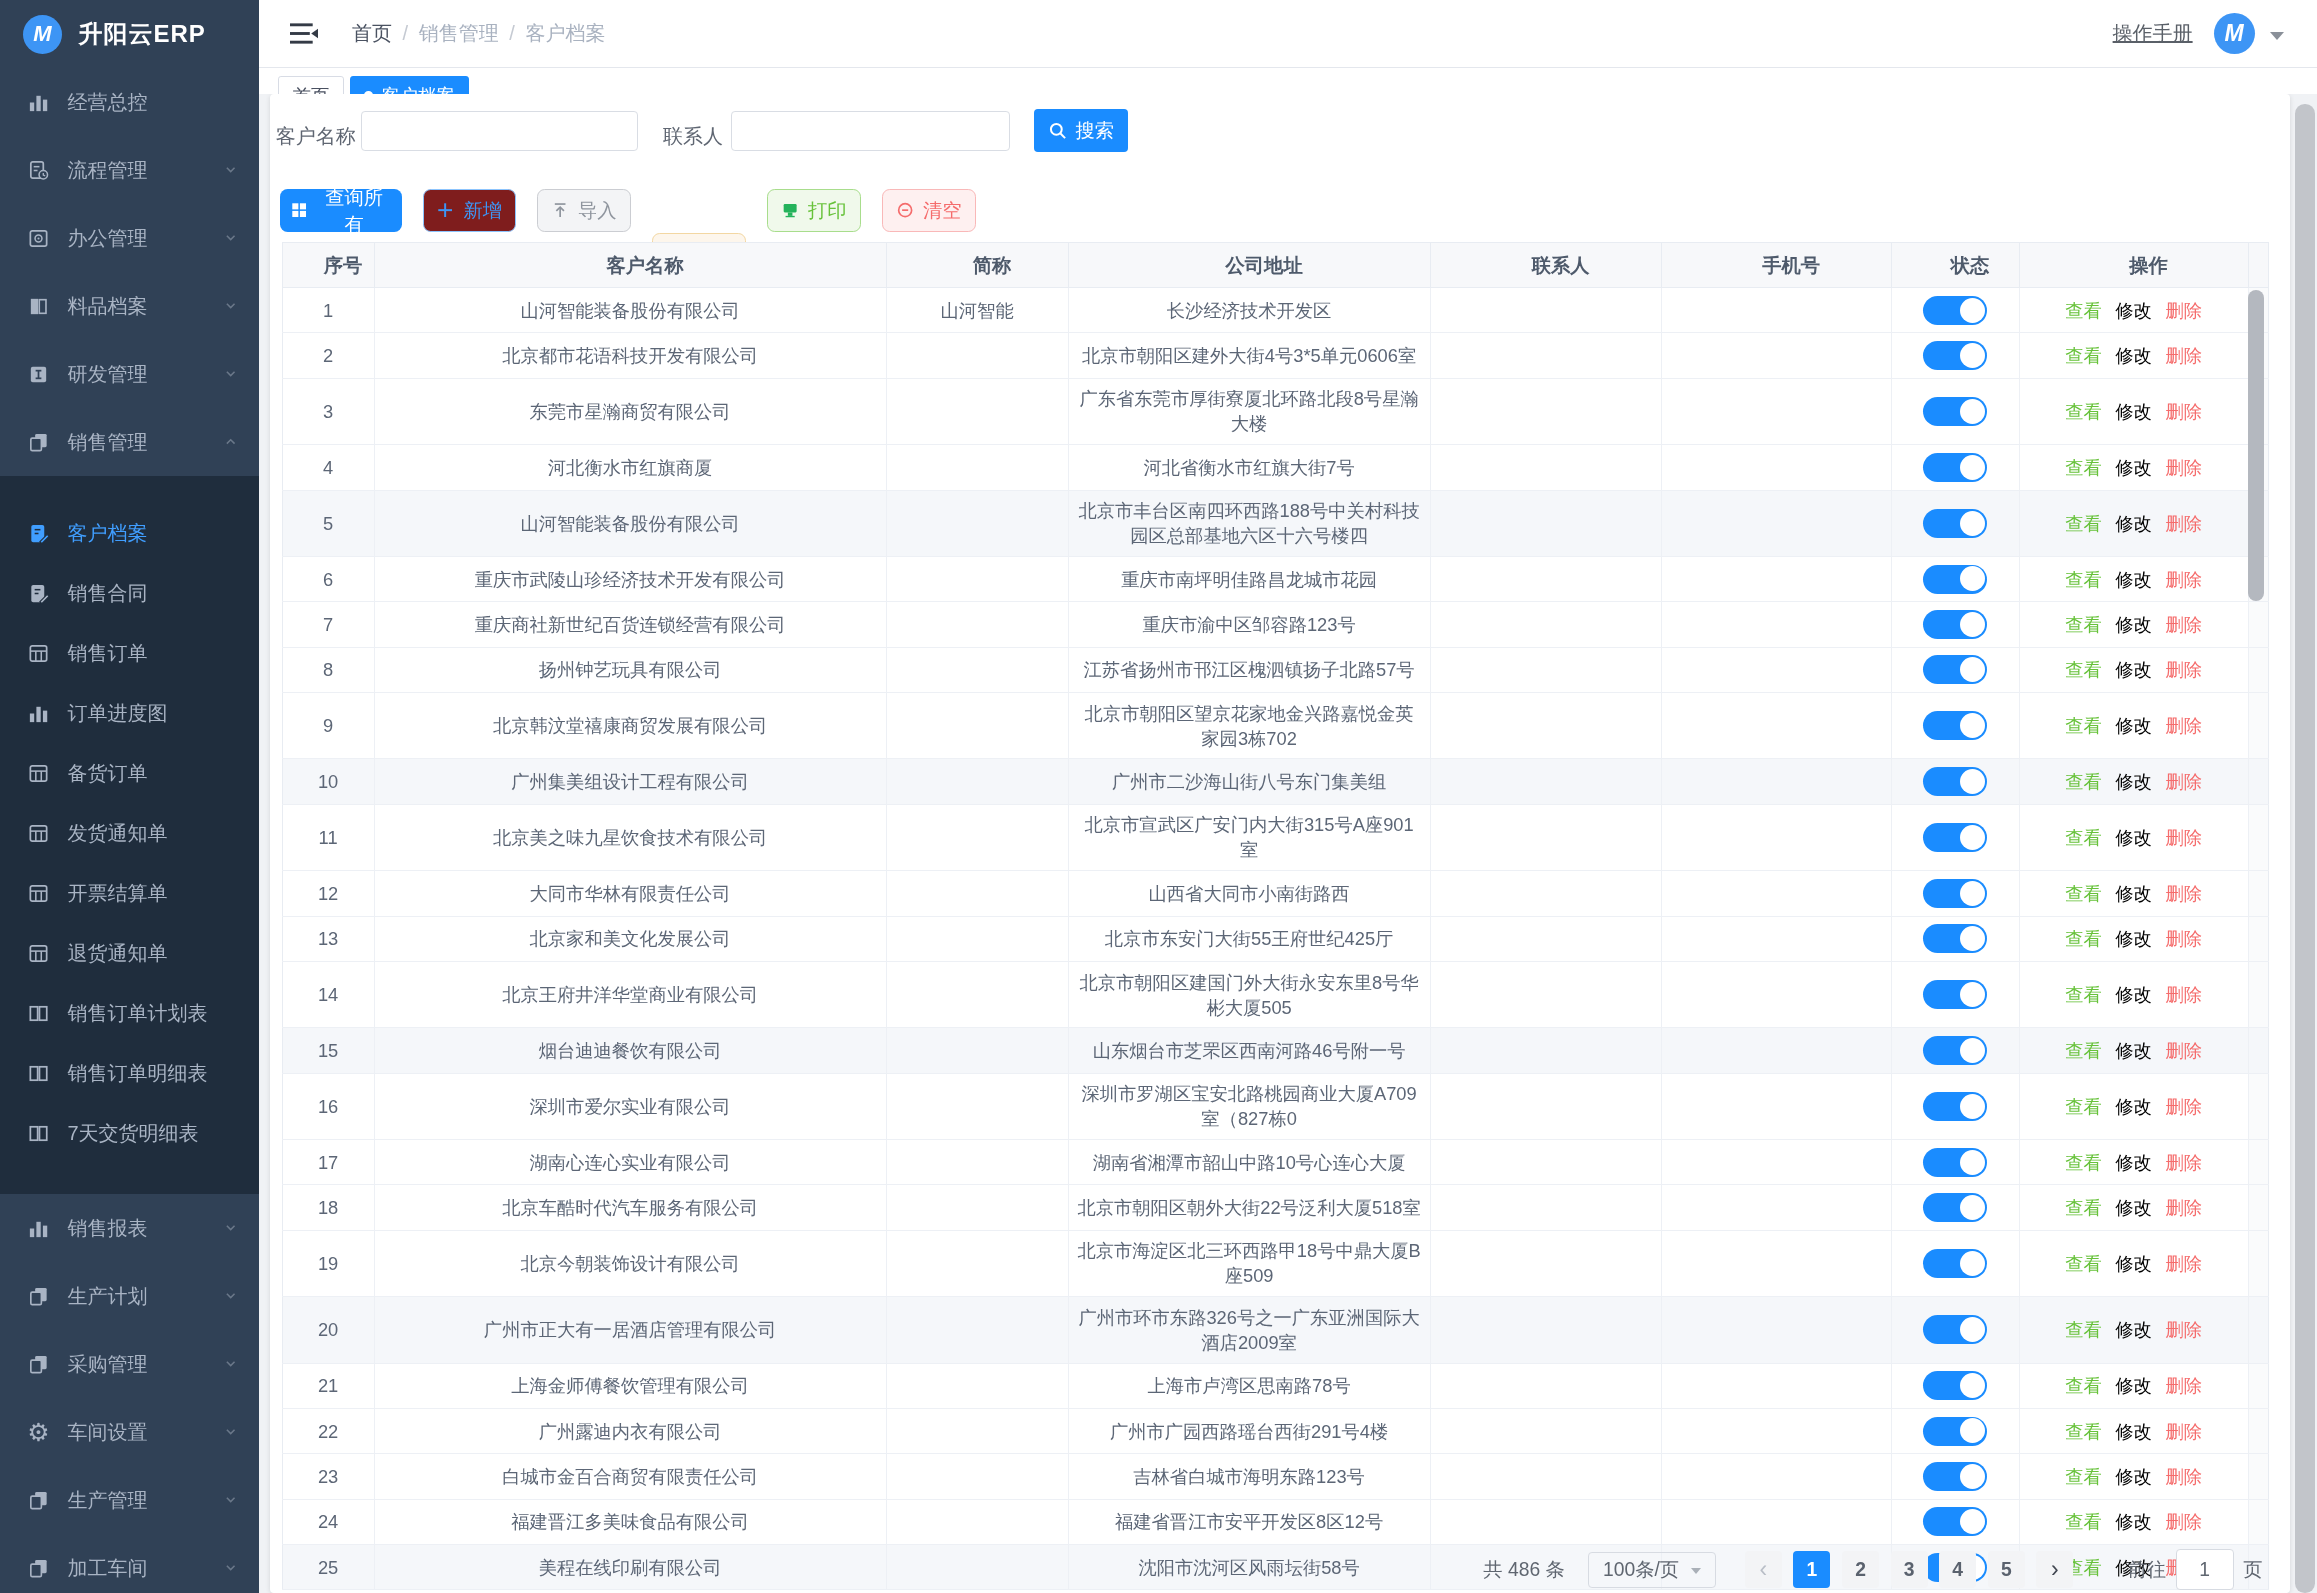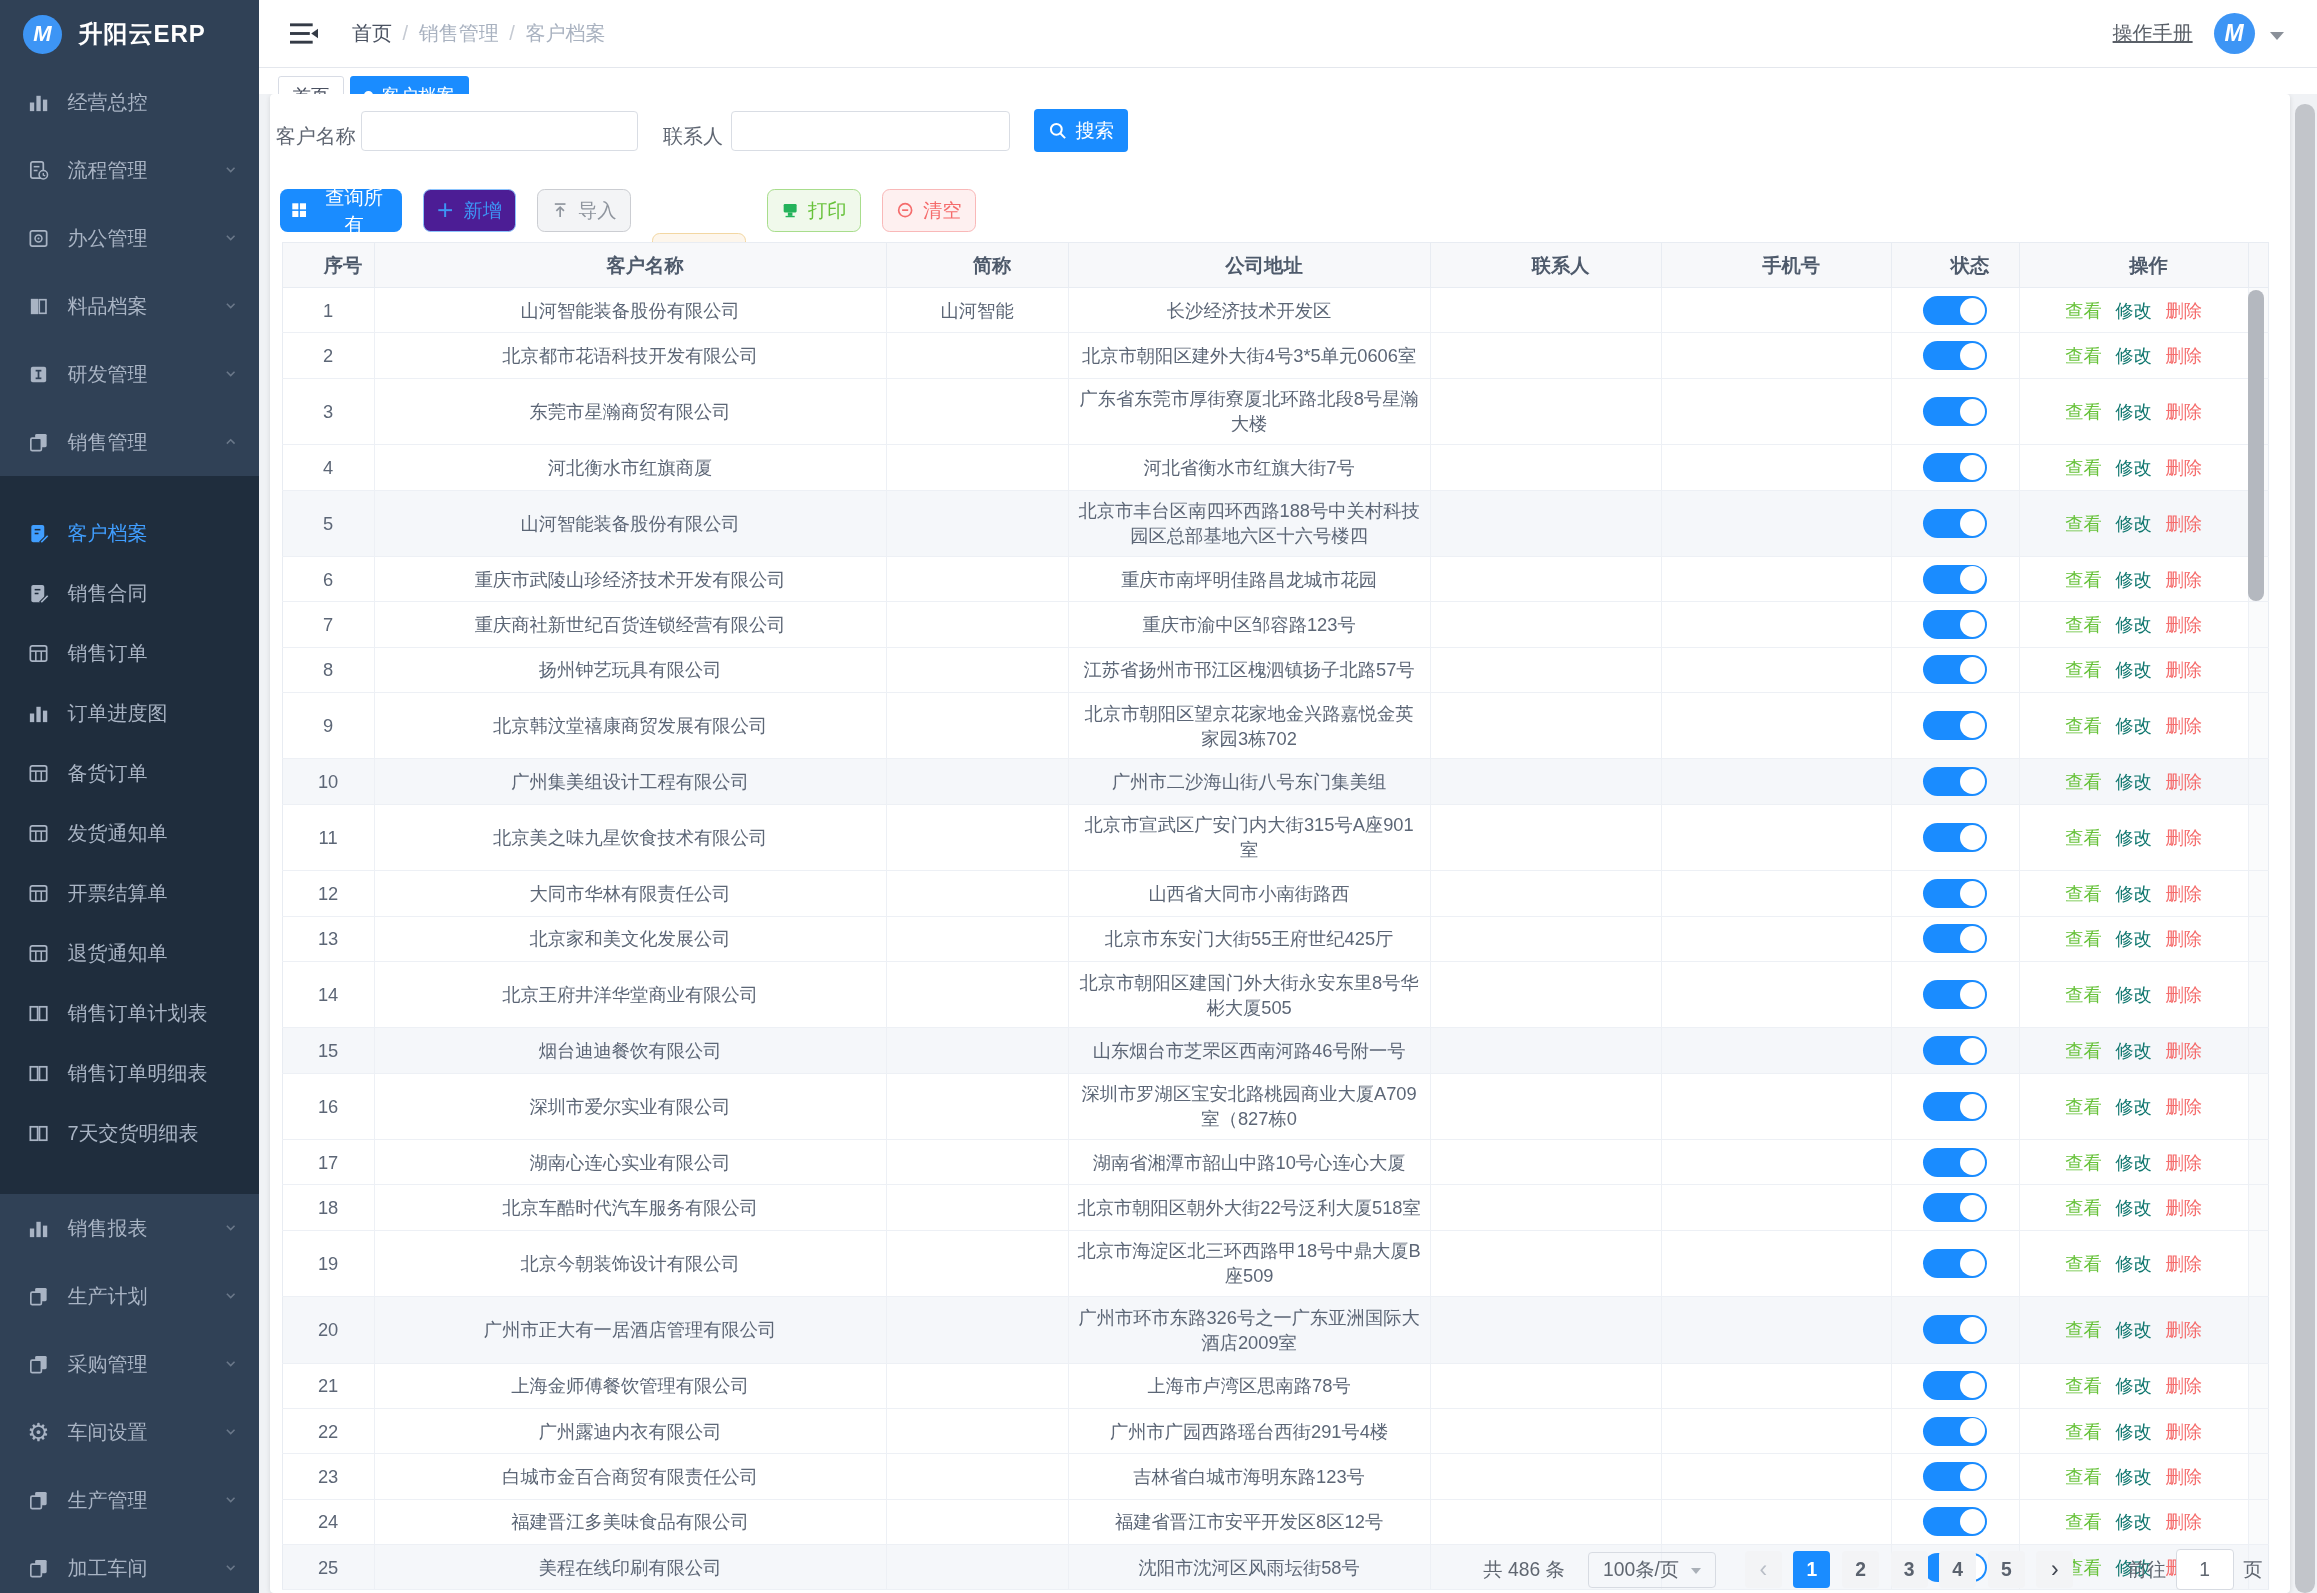--- a/index.html
+++ b/index.html
@@ -60,7 +60,7 @@
   .btn { display:inline-flex; align-items:center; justify-content:center; gap:8.7px; height:43px; border-radius:7.7px; font-size:19.3px;
          border:1px solid transparent; cursor:pointer; padding:0 9.7px; }
   .btn-primary { background:#1a8cff; color:#fff; width:122px; }
-  .btn-blue    { background:#4c1d95; border-color:#8cc4fd; color:#3d95f5; width:93px; }
+  .btn-blue    { background:#7f1d1d; border-color:#8cc4fd; color:#3d95f5; width:93px; }
   .btn-info    { background:#f3f4f6; border-color:#cbcdd2; color:#8f959e; width:94px; }
   .btn-warning { background:#fdf6ec; border-color:#f3d7a2; color:#e6a23c; width:94px;margin-top:44px; }
   .btn-success { background:#f0f9eb; border-color:#a8dd8c; color:#67c23a; width:94px; }

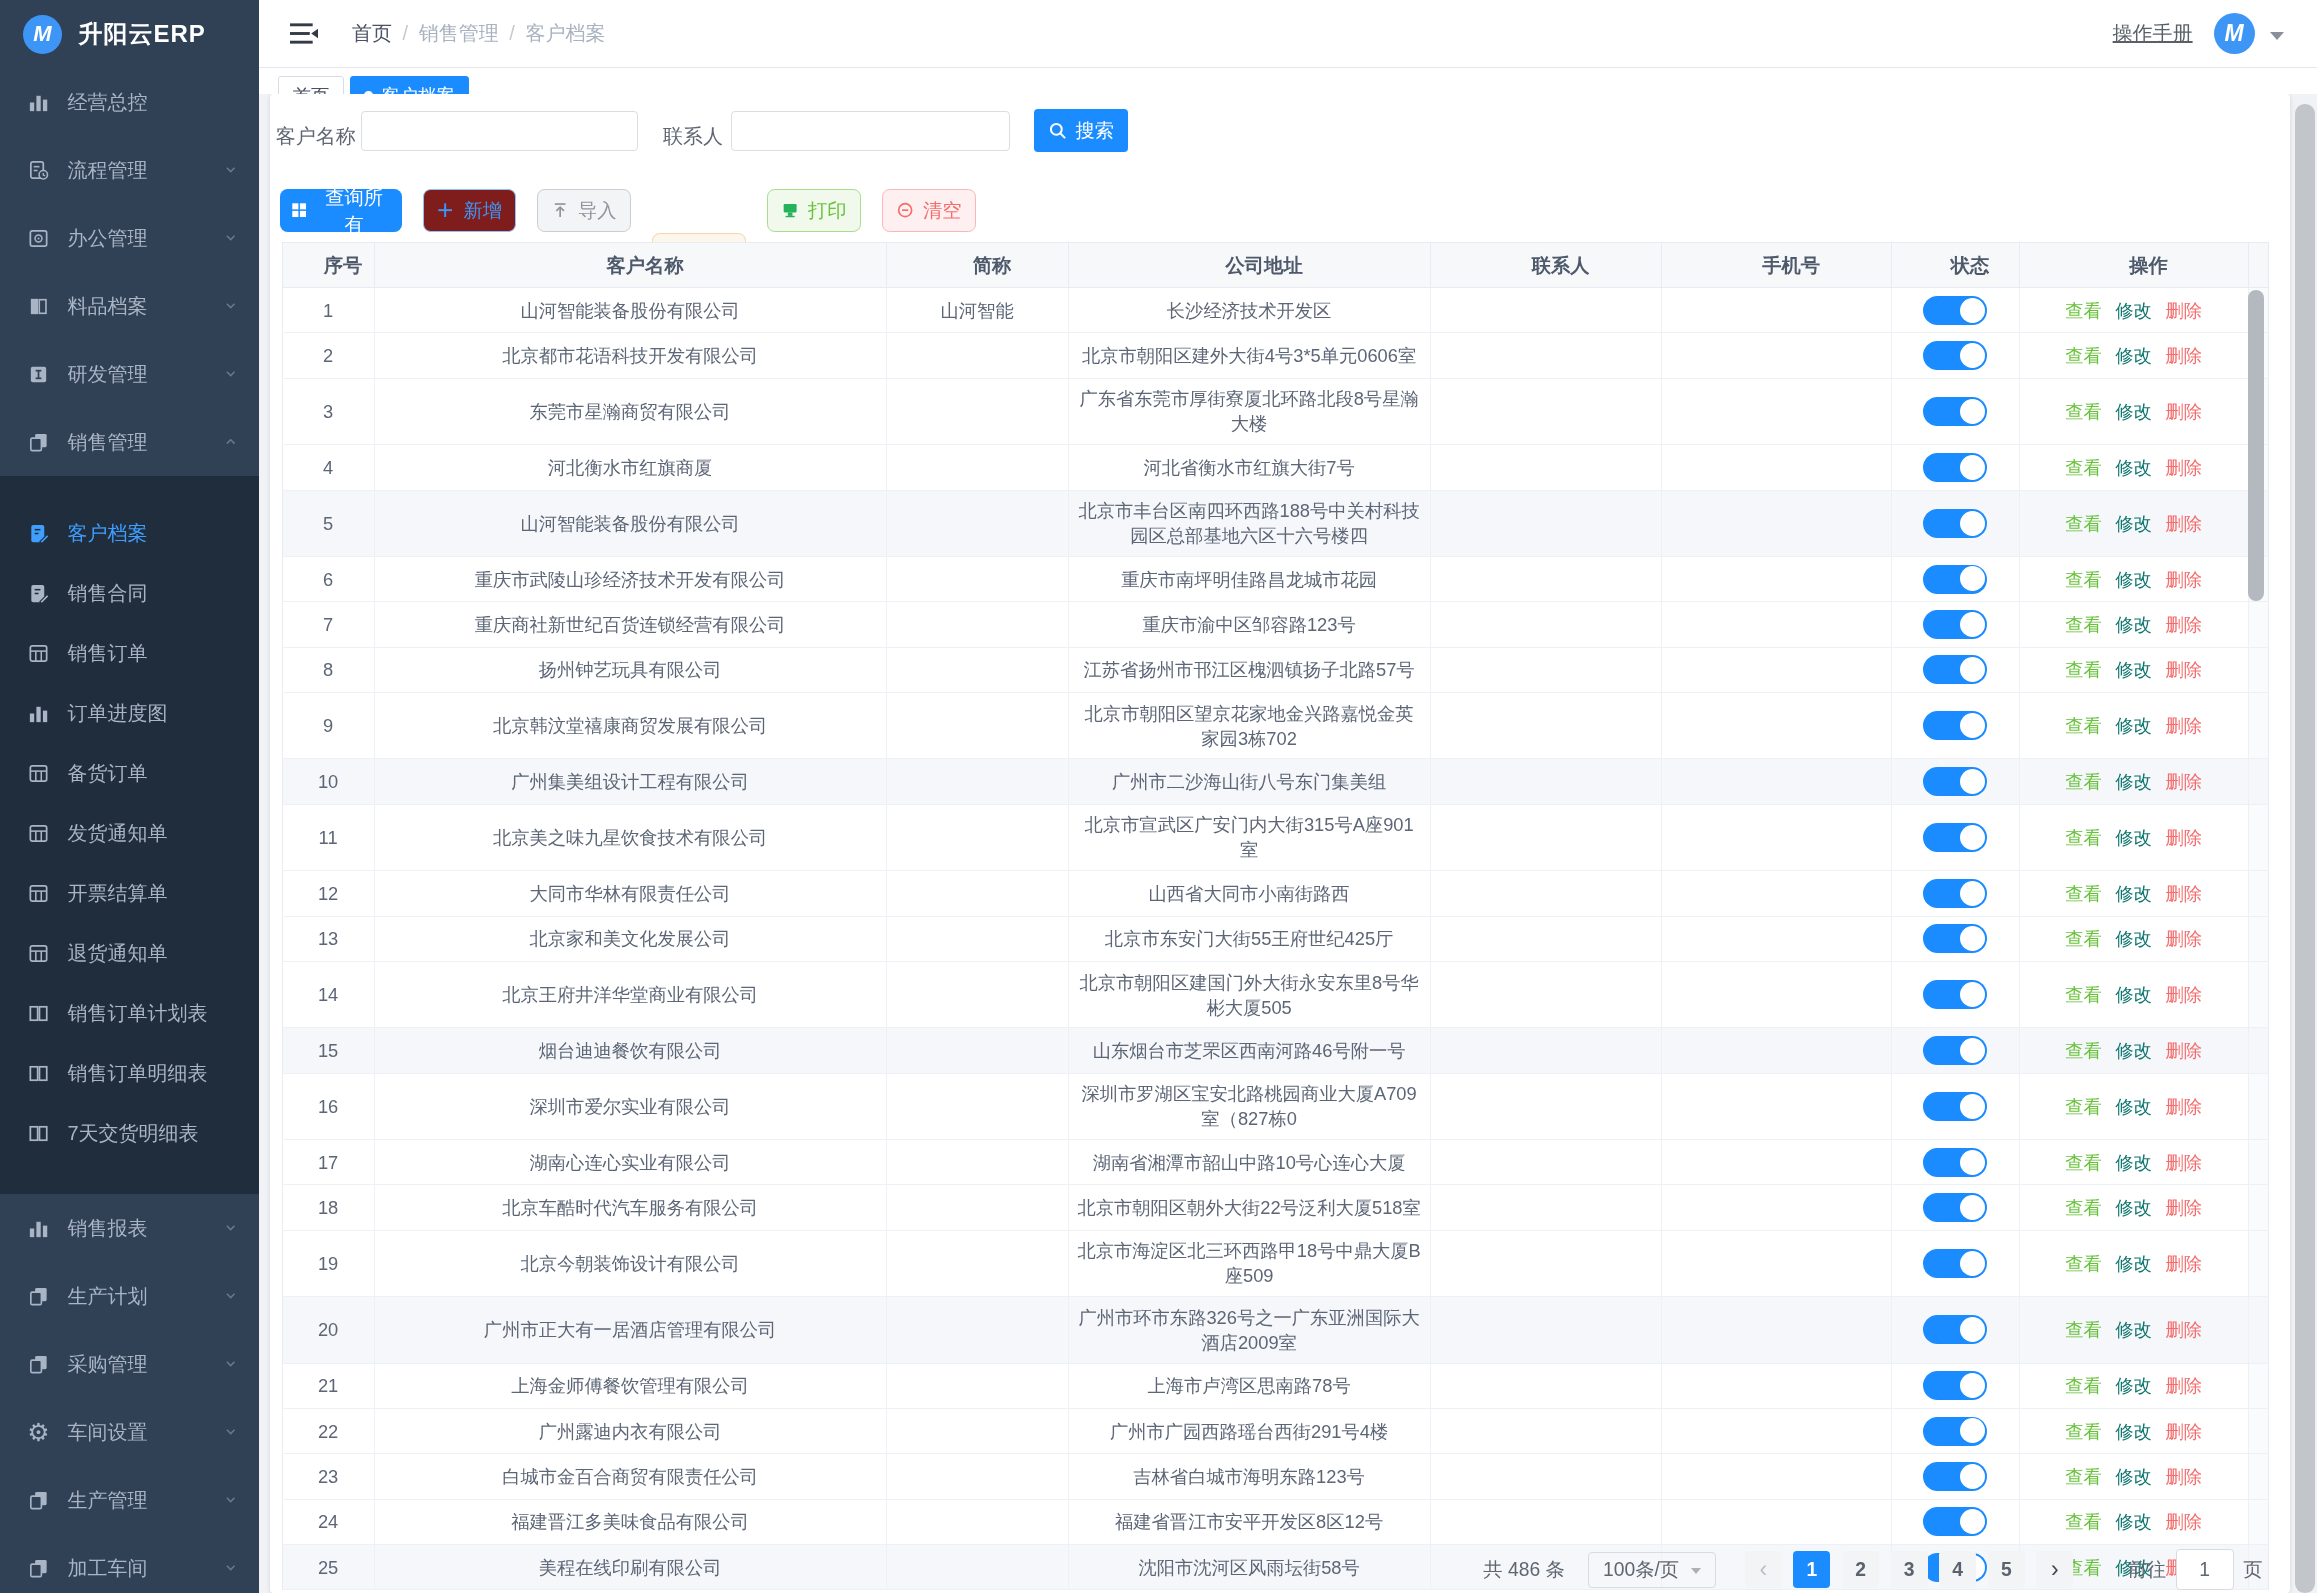--- a/index.html
+++ b/index.html
@@ -78,7 +78,7 @@
   .toggle { display:inline-block; width:64px; height:29px; border-radius:14.5px; background:#1a8cff; position:relative; cursor:pointer; vertical-align:middle; }
   .toggle::after { content:""; position:absolute; right:1.9px; top:1.9px; width:25px; height:25px; border-radius:50%; background:#fff; }
   .op-link { margin:0 6.8px; cursor:pointer; white-space:nowrap; }
-  .op-view { color:#67c23a; } .op-edit { color:#0f766e; } .op-del { color:#f56c6c; }
+  .op-view { color:#67c23a; } .op-edit { color:#000000; } .op-del { color:#f56c6c; }
 
   
   .pagination { position:absolute; left:11.6px; top:1455px; width:1981px; height:41px; display:flex; align-items:center; justify-content:flex-end; font-size:19.3px; color:#5f6670; }

